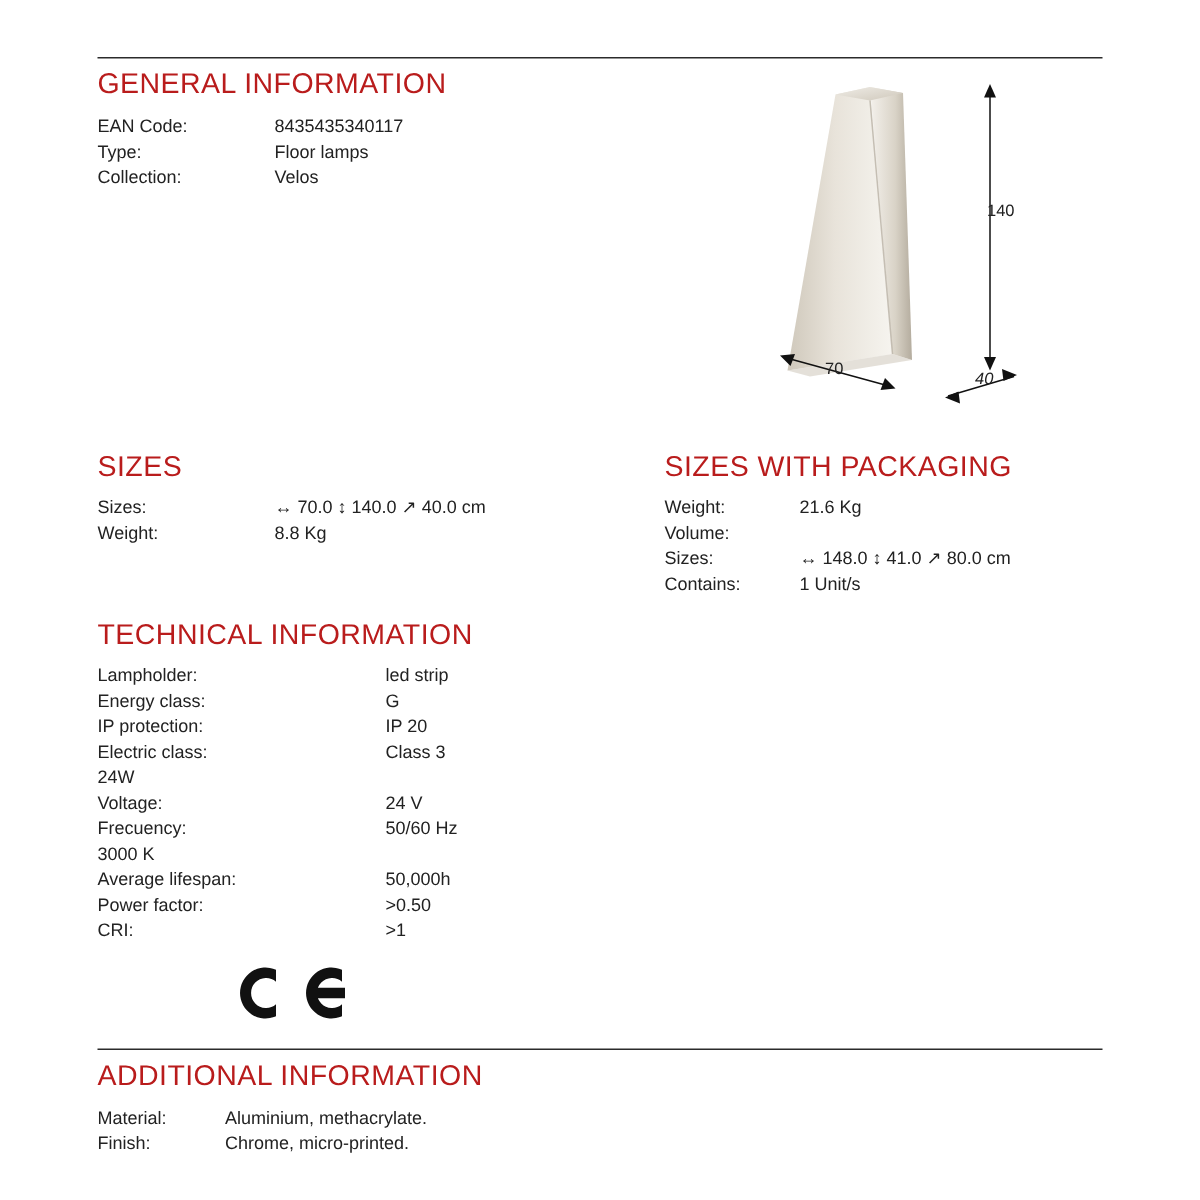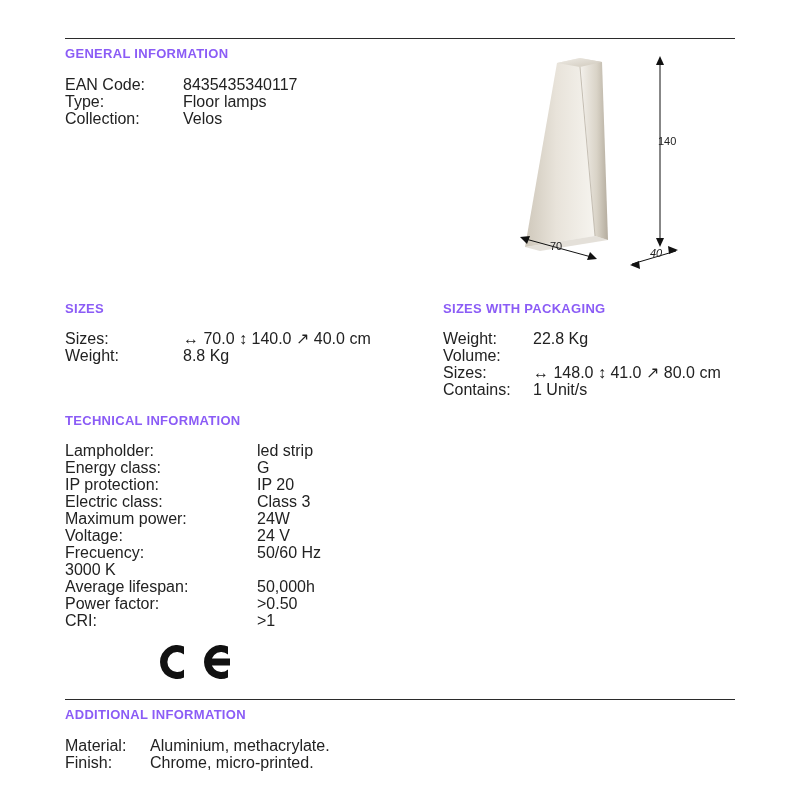--- a/index.html
+++ b/index.html
@@ -30,10 +30,10 @@
   }
   .section-title {
     position: absolute;
-    font-size: 13px;
+    font-size: 19px;
     letter-spacing: 0.3px;
-    color: #8b5cf6;
-    font-weight: 700;
+    color: #b91c1c;
+    font-weight: 400;
   }
   .kv {
     position: absolute;

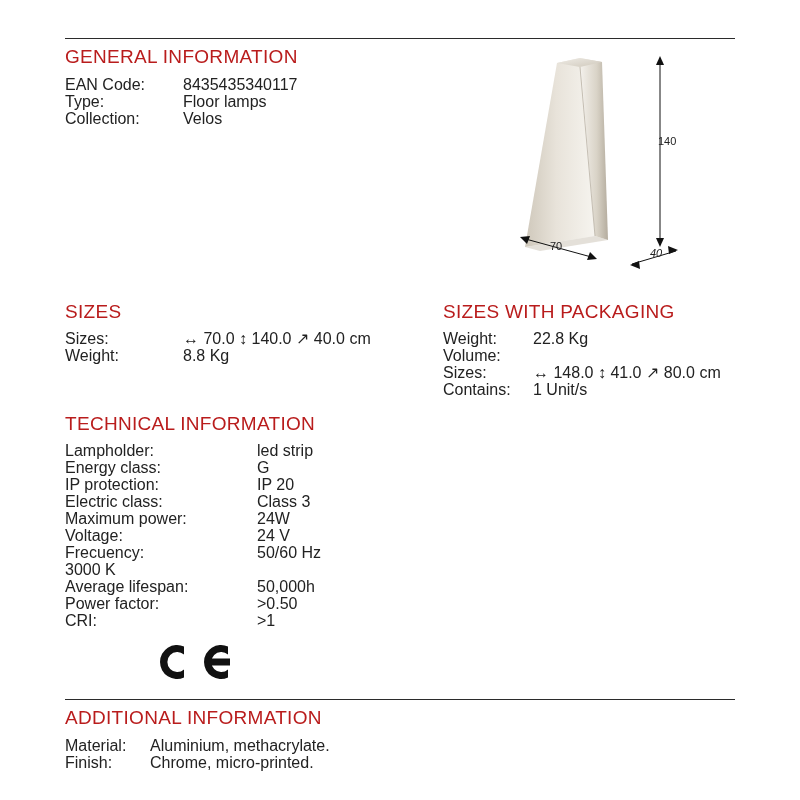--- a/index.html
+++ b/index.html
@@ -37,7 +37,7 @@
   }
   .kv {
     position: absolute;
-    font-size: 16px;
+    font-size: 12px;
     color: #222;
   }
   .kv-row {

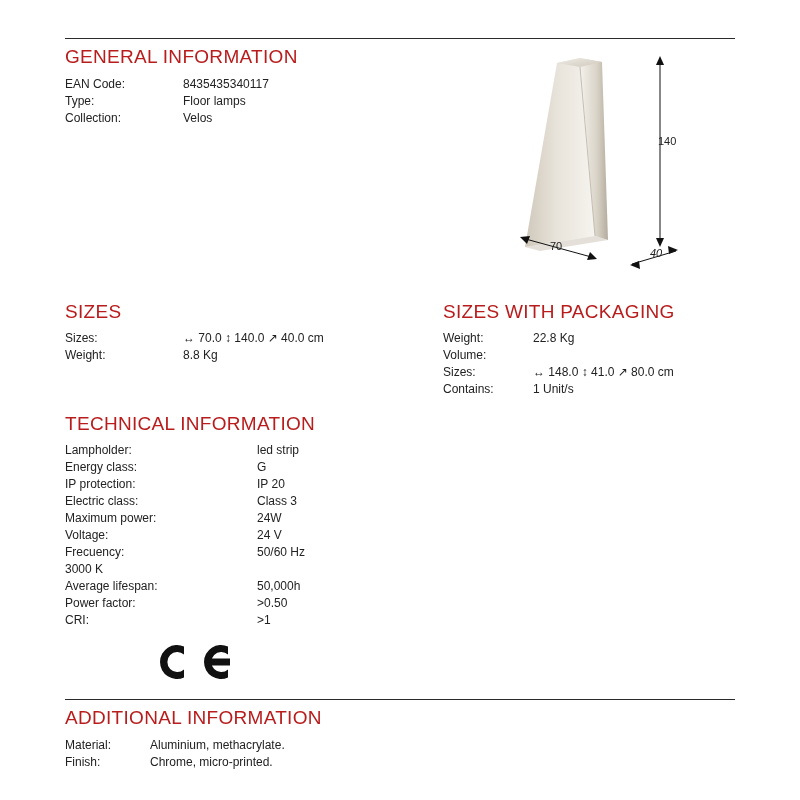--- a/index.html
+++ b/index.html
@@ -175,7 +175,7 @@
   <div class="kv wide" style="left:443px; top:330px; width:320px;">
     <div class="kv-row">
       <span class="kv-label">Weight:</span>
-      <span class="kv-value">22.8 Kg</span>
+      <span class="kv-value">21.6 Kg</span>
     </div>
     <div class="kv-row">
       <span class="kv-label">Volume:</span>

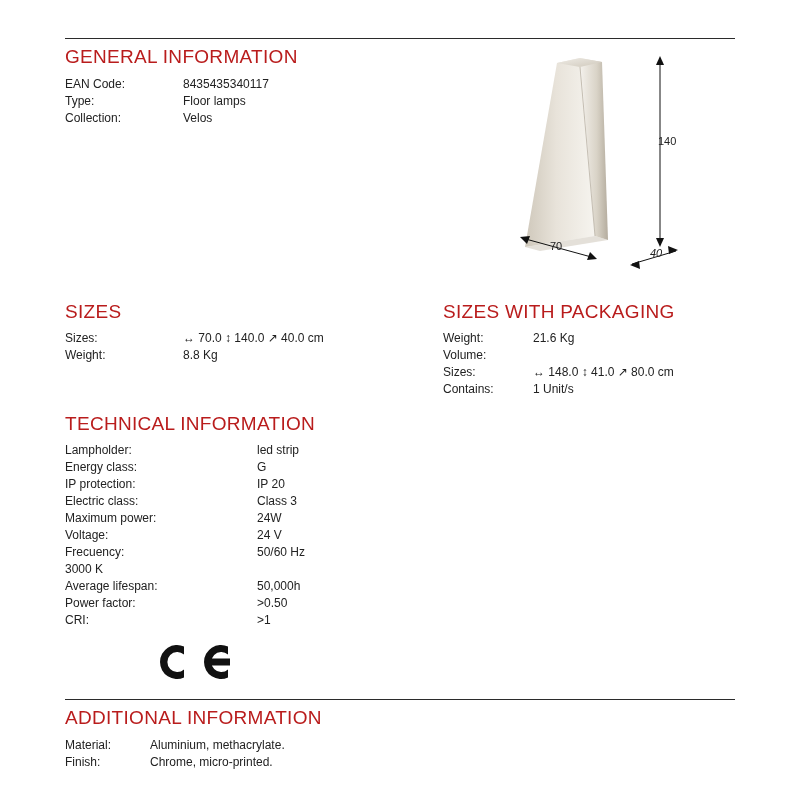--- a/index.html
+++ b/index.html
@@ -210,7 +210,6 @@
       <span class="kv-value">Class 3</span>
     </div>
     <div class="kv-row">
-      <span class="kv-label">Maximum power:</span>
       <span class="kv-value">24W</span>
     </div>
     <div class="kv-row">

